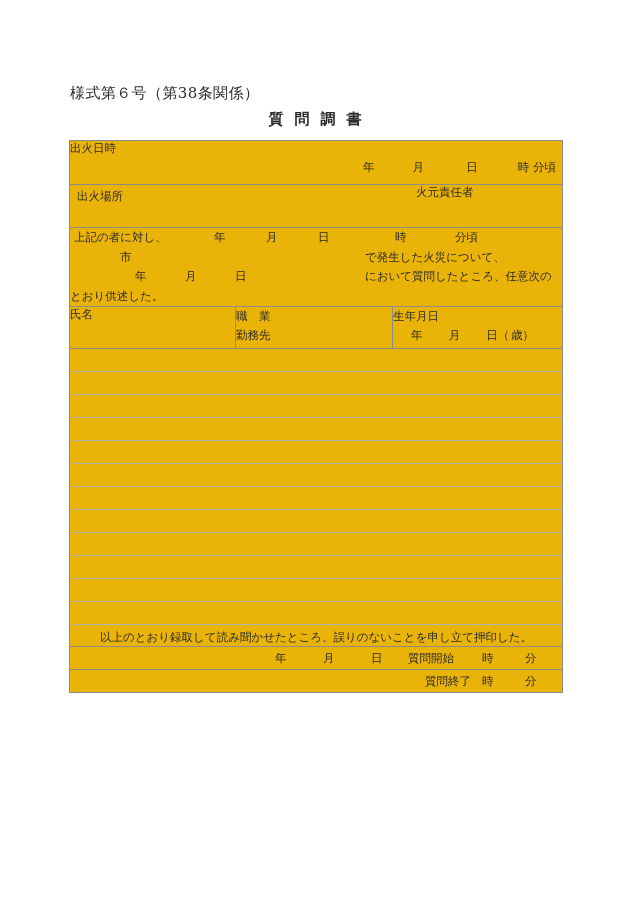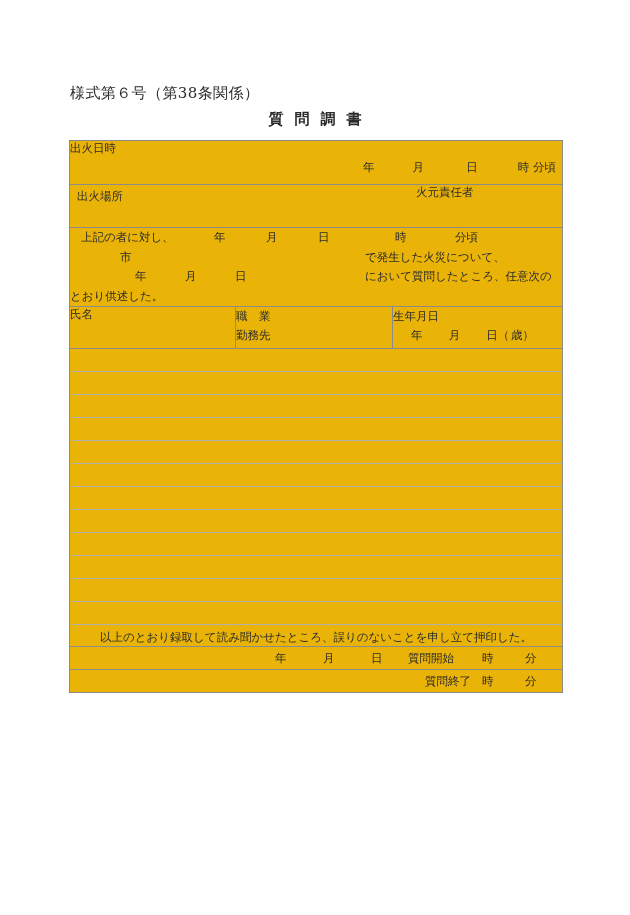--- a/index.html
+++ b/index.html
@@ -230,7 +230,7 @@
       <tr>
         <td colspan="3" class="narr">
           <div class="line">
-            <span class="abs" style="left:11px">上記の者に対し、</span>
+            <span class="abs" style="left:4px">上記の者に対し、</span>
             <span class="abs" style="left:144px">年</span>
             <span class="abs" style="left:196px">月</span>
             <span class="abs" style="left:248px">日</span>

